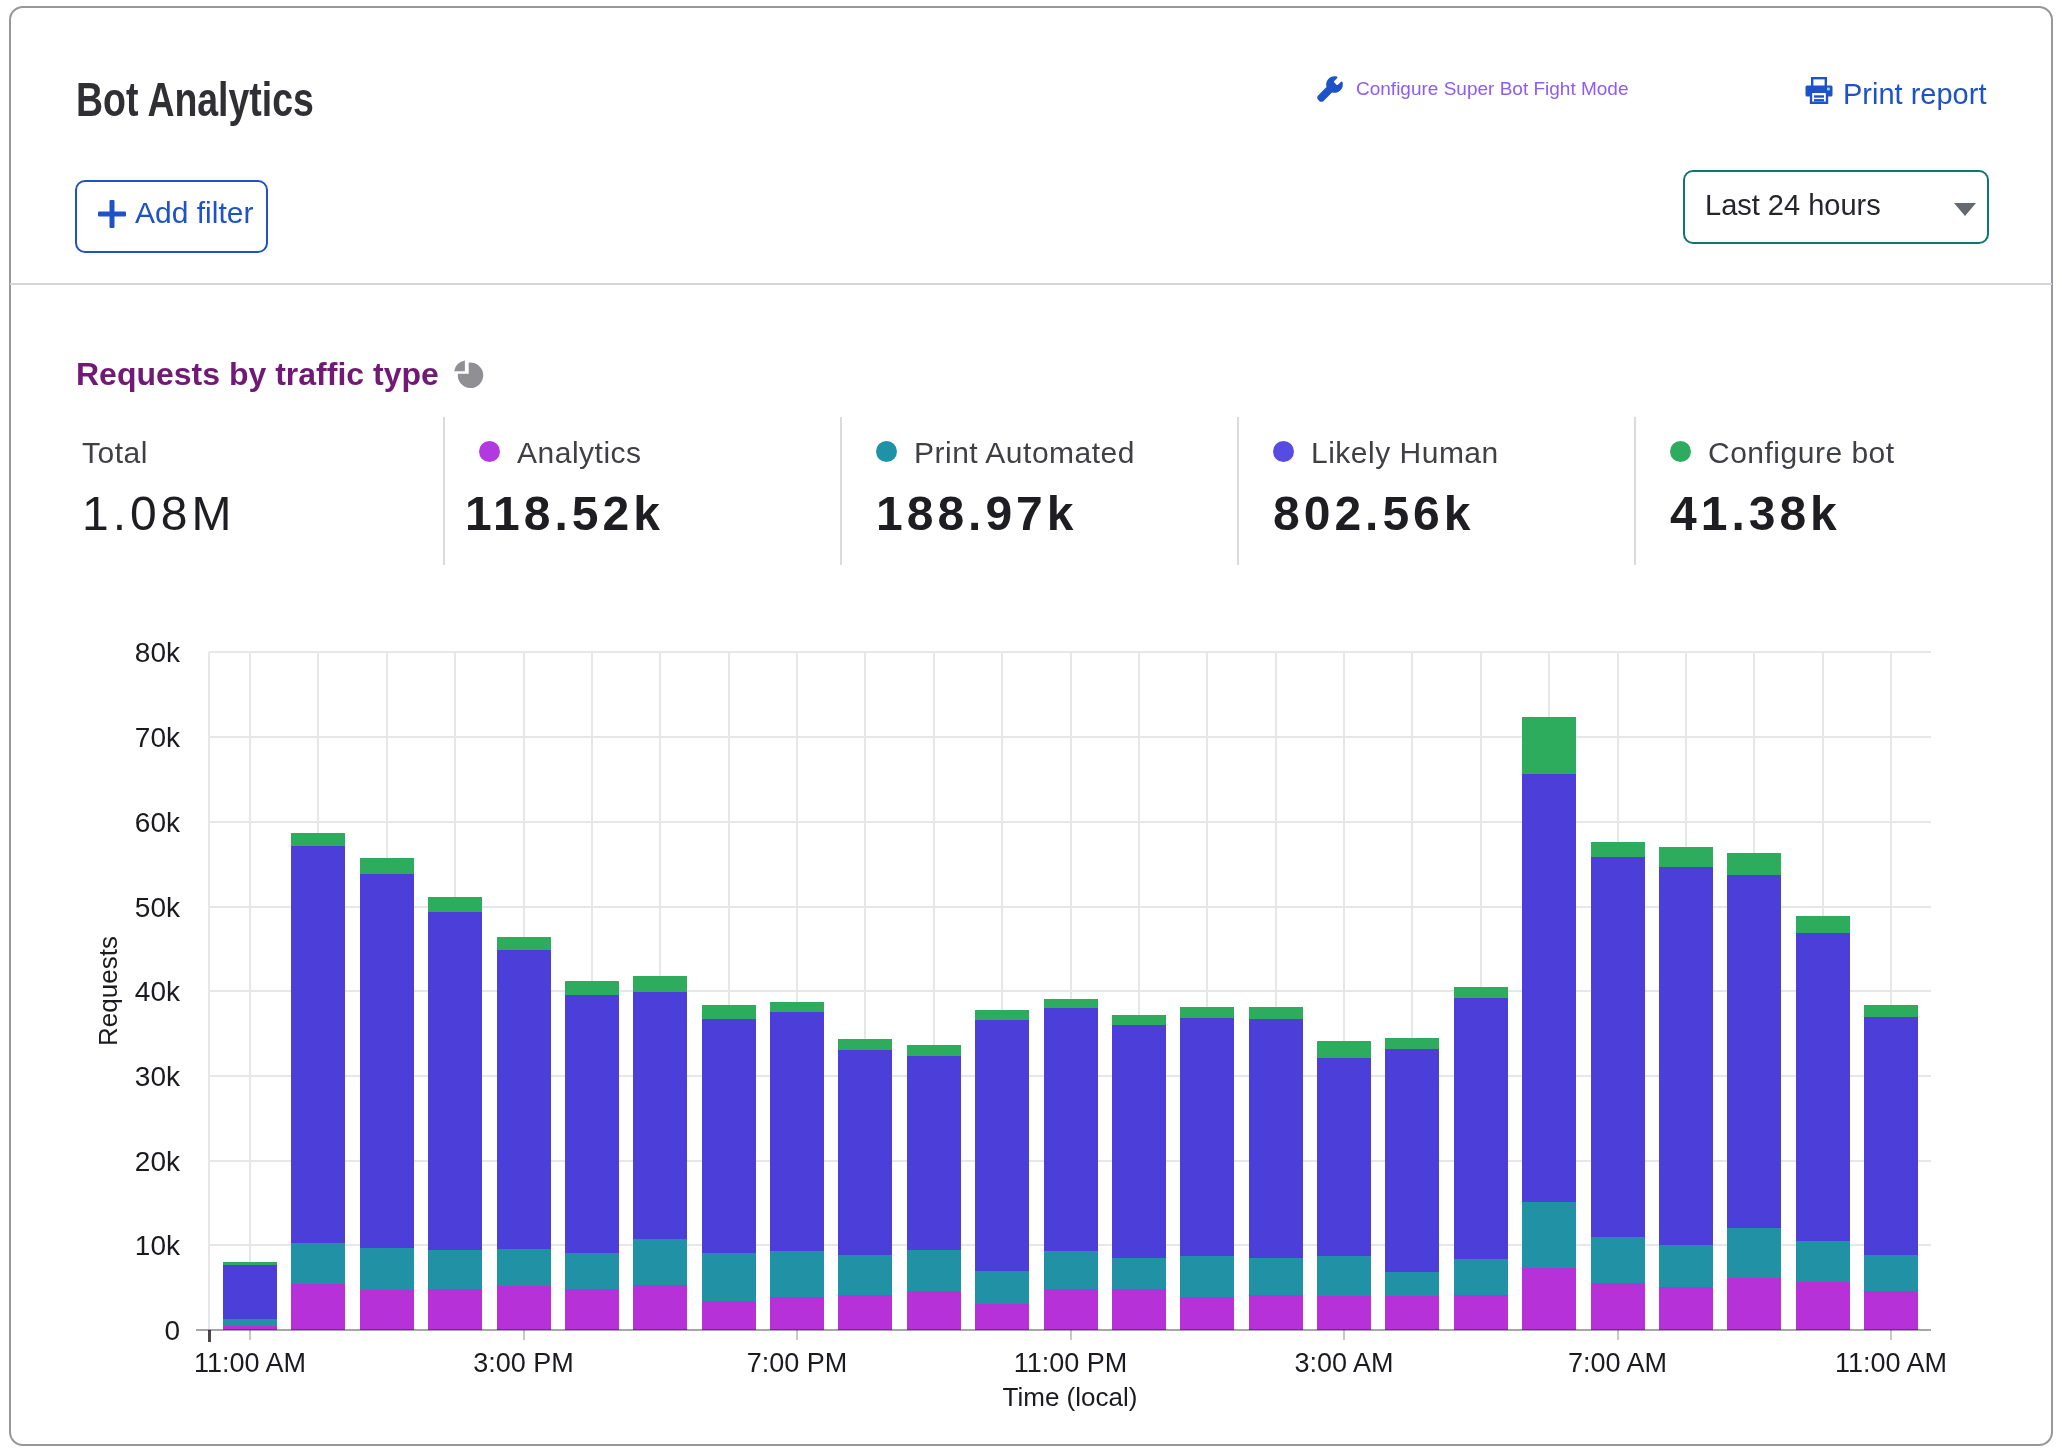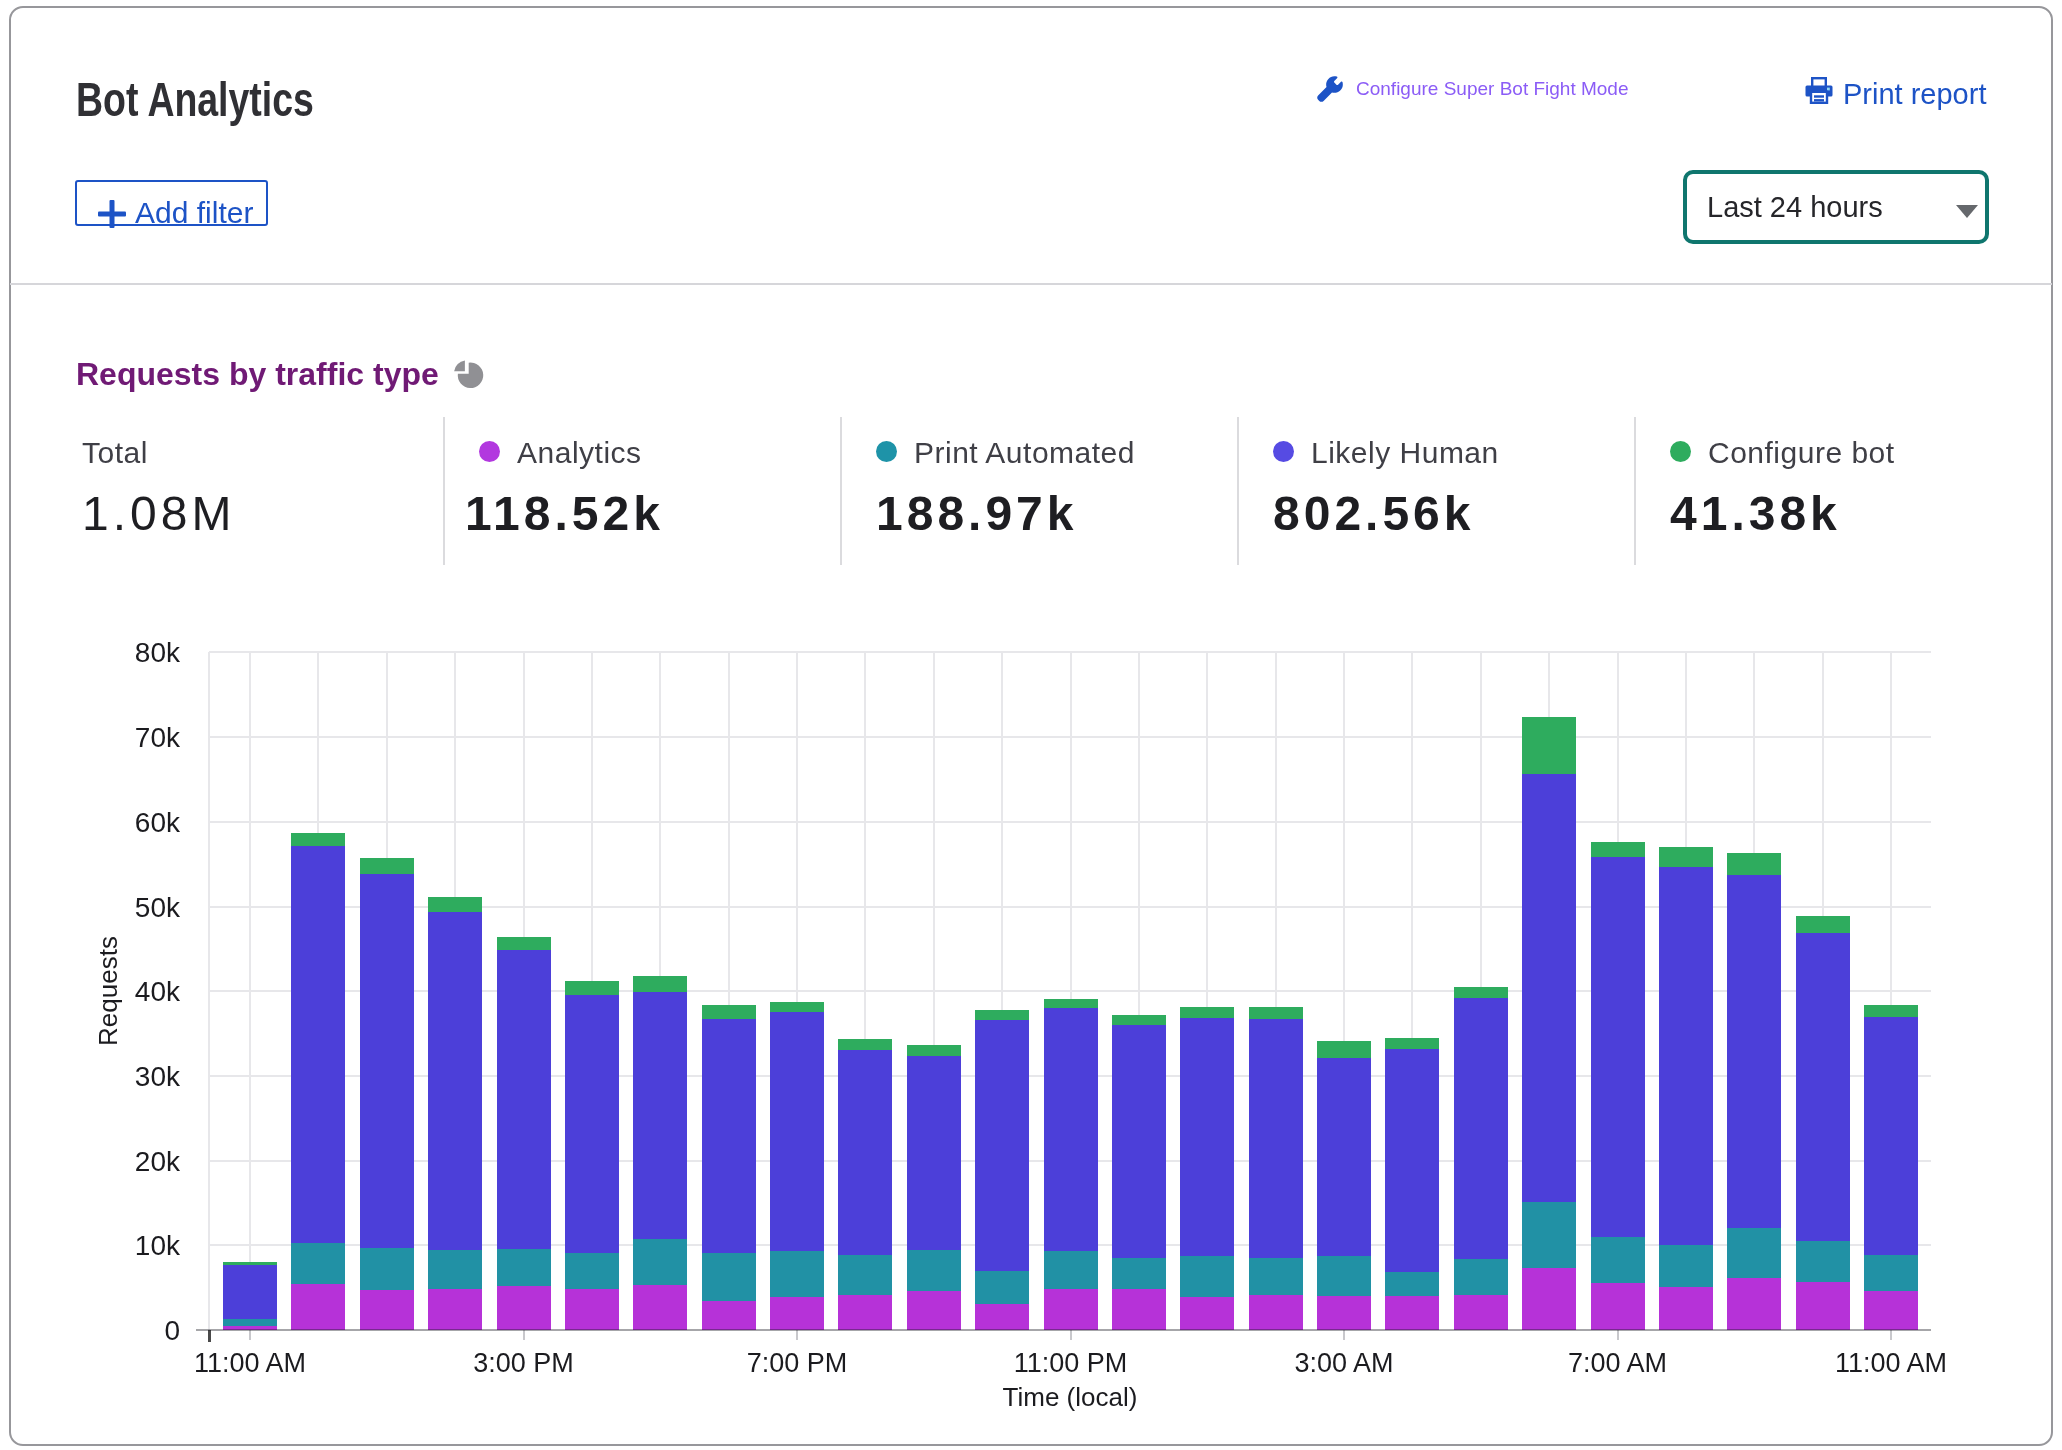--- a/index.html
+++ b/index.html
@@ -26,7 +26,7 @@
   </svg>
 <div class="abs" style="left:1843px;top:78px;font-size:29px;color:#1D53C6">Print report</div>
 
-<div class="abs" style="left:75px;top:180px;width:193px;height:46px;border:2px solid #1D53C6;border-radius:3px">
+<div class="abs" style="left:75px;top:180px;width:193px;height:73px;border:2px solid #1D53C6;border-radius:10px">
   <svg width="28" height="28" viewBox="0 0 28 28" style="position:absolute;left:21px;top:18px" fill="#1D53C6">
       <rect x="11.5" y="0" width="5" height="28" rx="1"></rect>
       <rect x="0" y="11.5" width="28" height="5" rx="1"></rect>

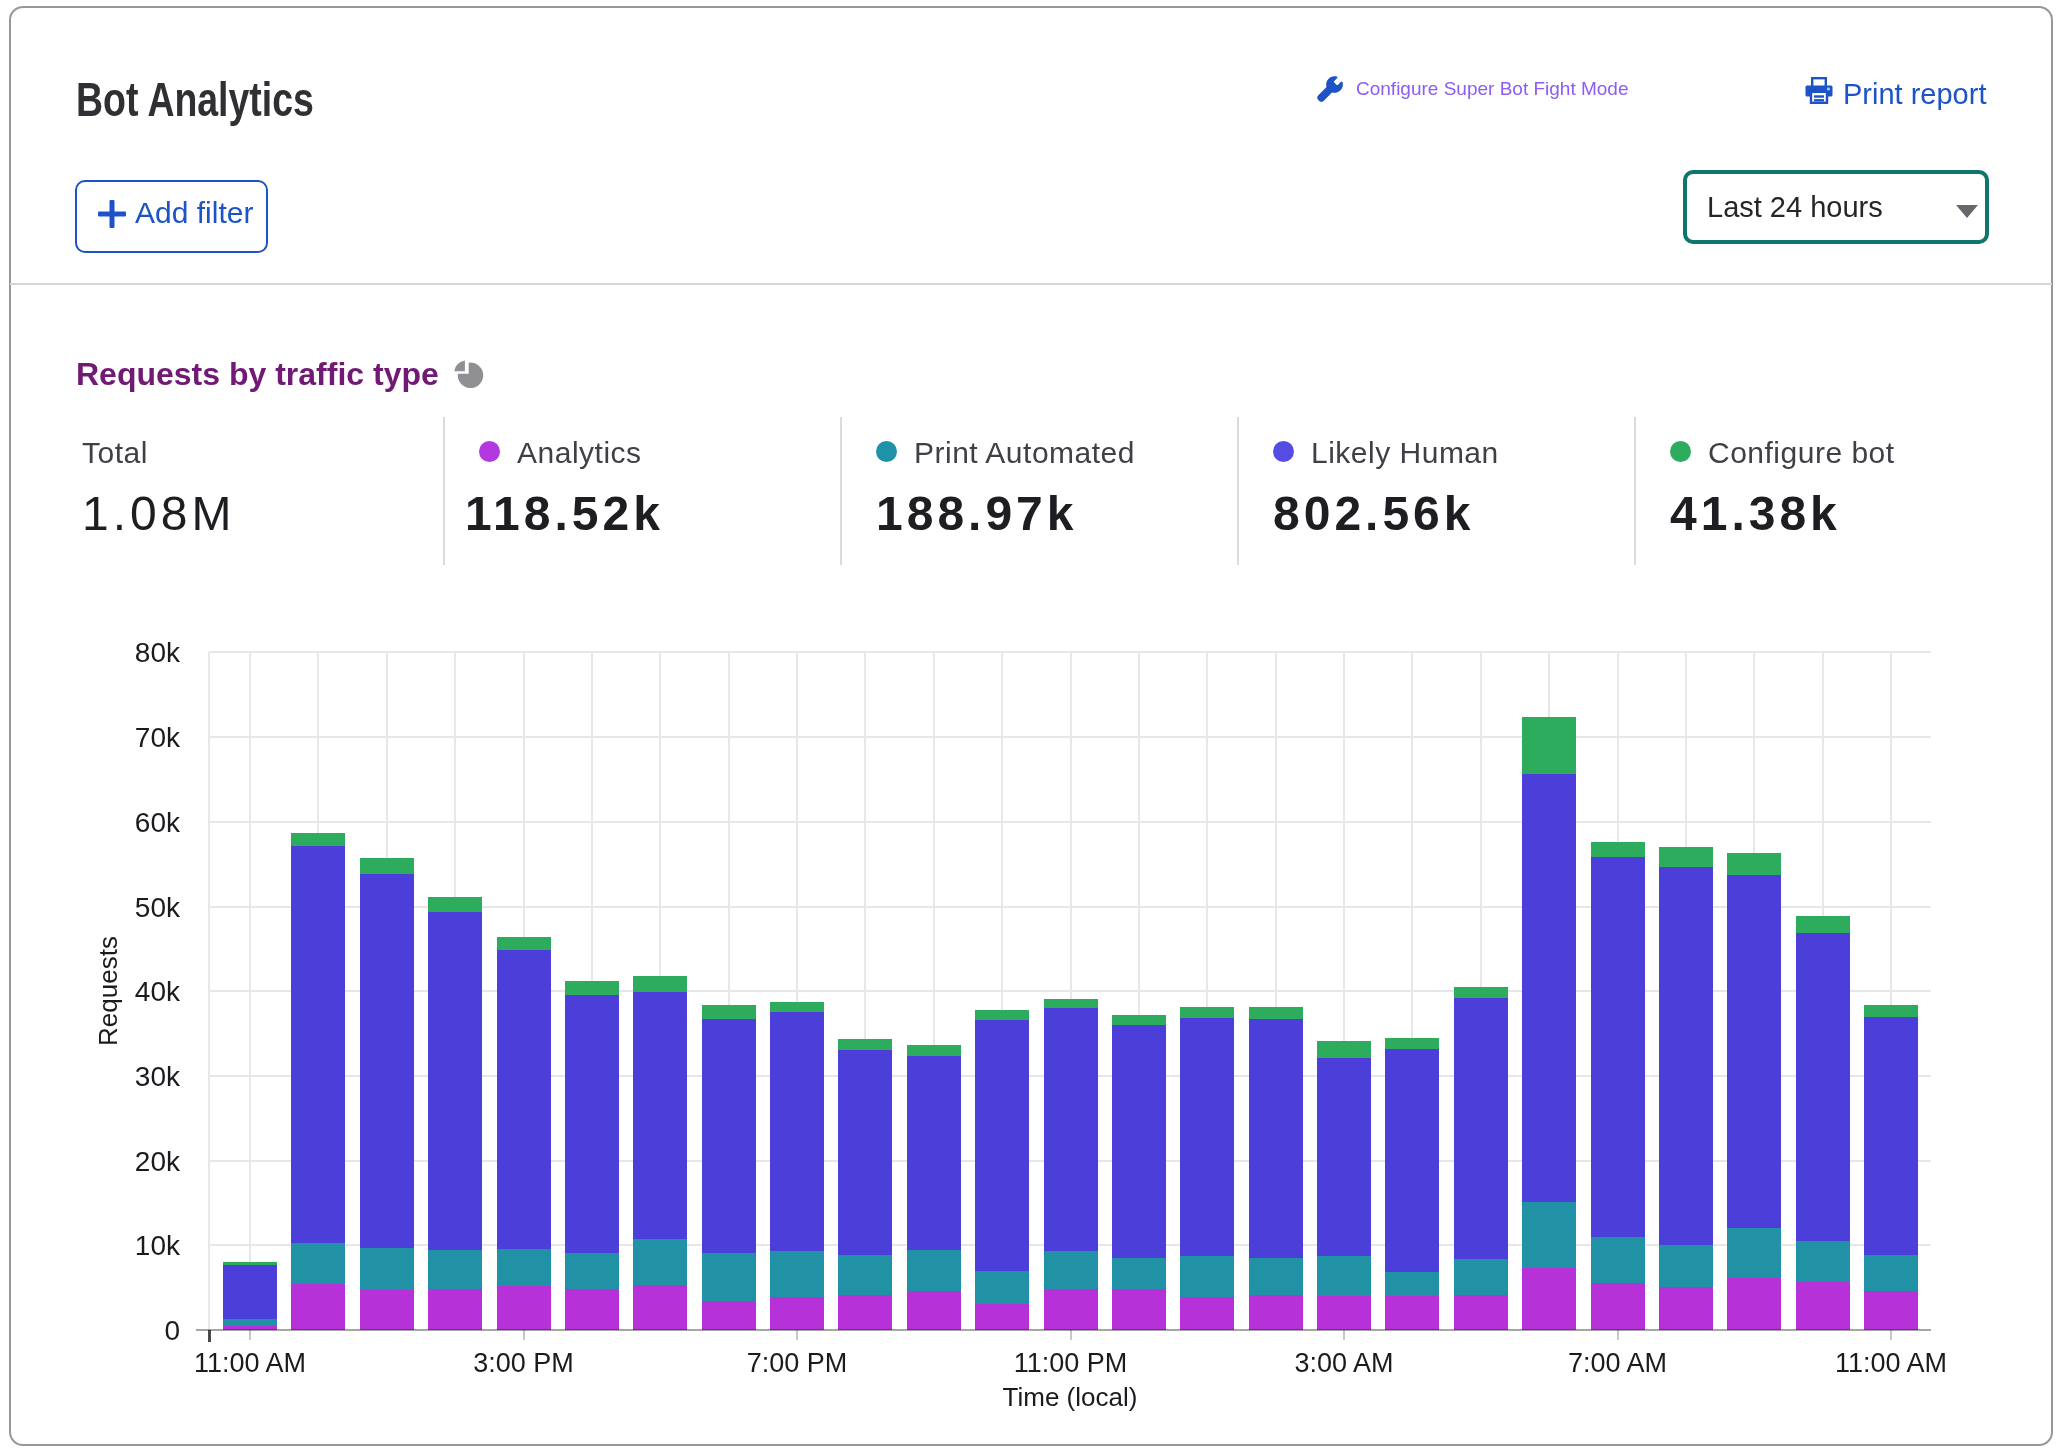--- a/index.html
+++ b/index.html
@@ -34,7 +34,7 @@
   <div class="abs" style="left:58px;top:14px;font-size:30px;color:#1D53C6">Add filter</div>
 </div>
 
-<div class="abs" style="left:1683px;top:170px;width:306px;height:74px;border:4px solid #0f766e;border-radius:10px">
+<div class="abs" style="left:1683px;top:170px;width:306px;height:74px;border:2px solid #0f766e;border-radius:10px">
   <div class="abs" style="left:20px;top:17px;font-size:29px;color:#26262A">Last 24 hours</div>
   <div class="abs" style="left:269px;top:31px;width:0;height:0;border-left:11px solid transparent;border-right:11px solid transparent;border-top:13px solid #65686C"></div>
 </div>

